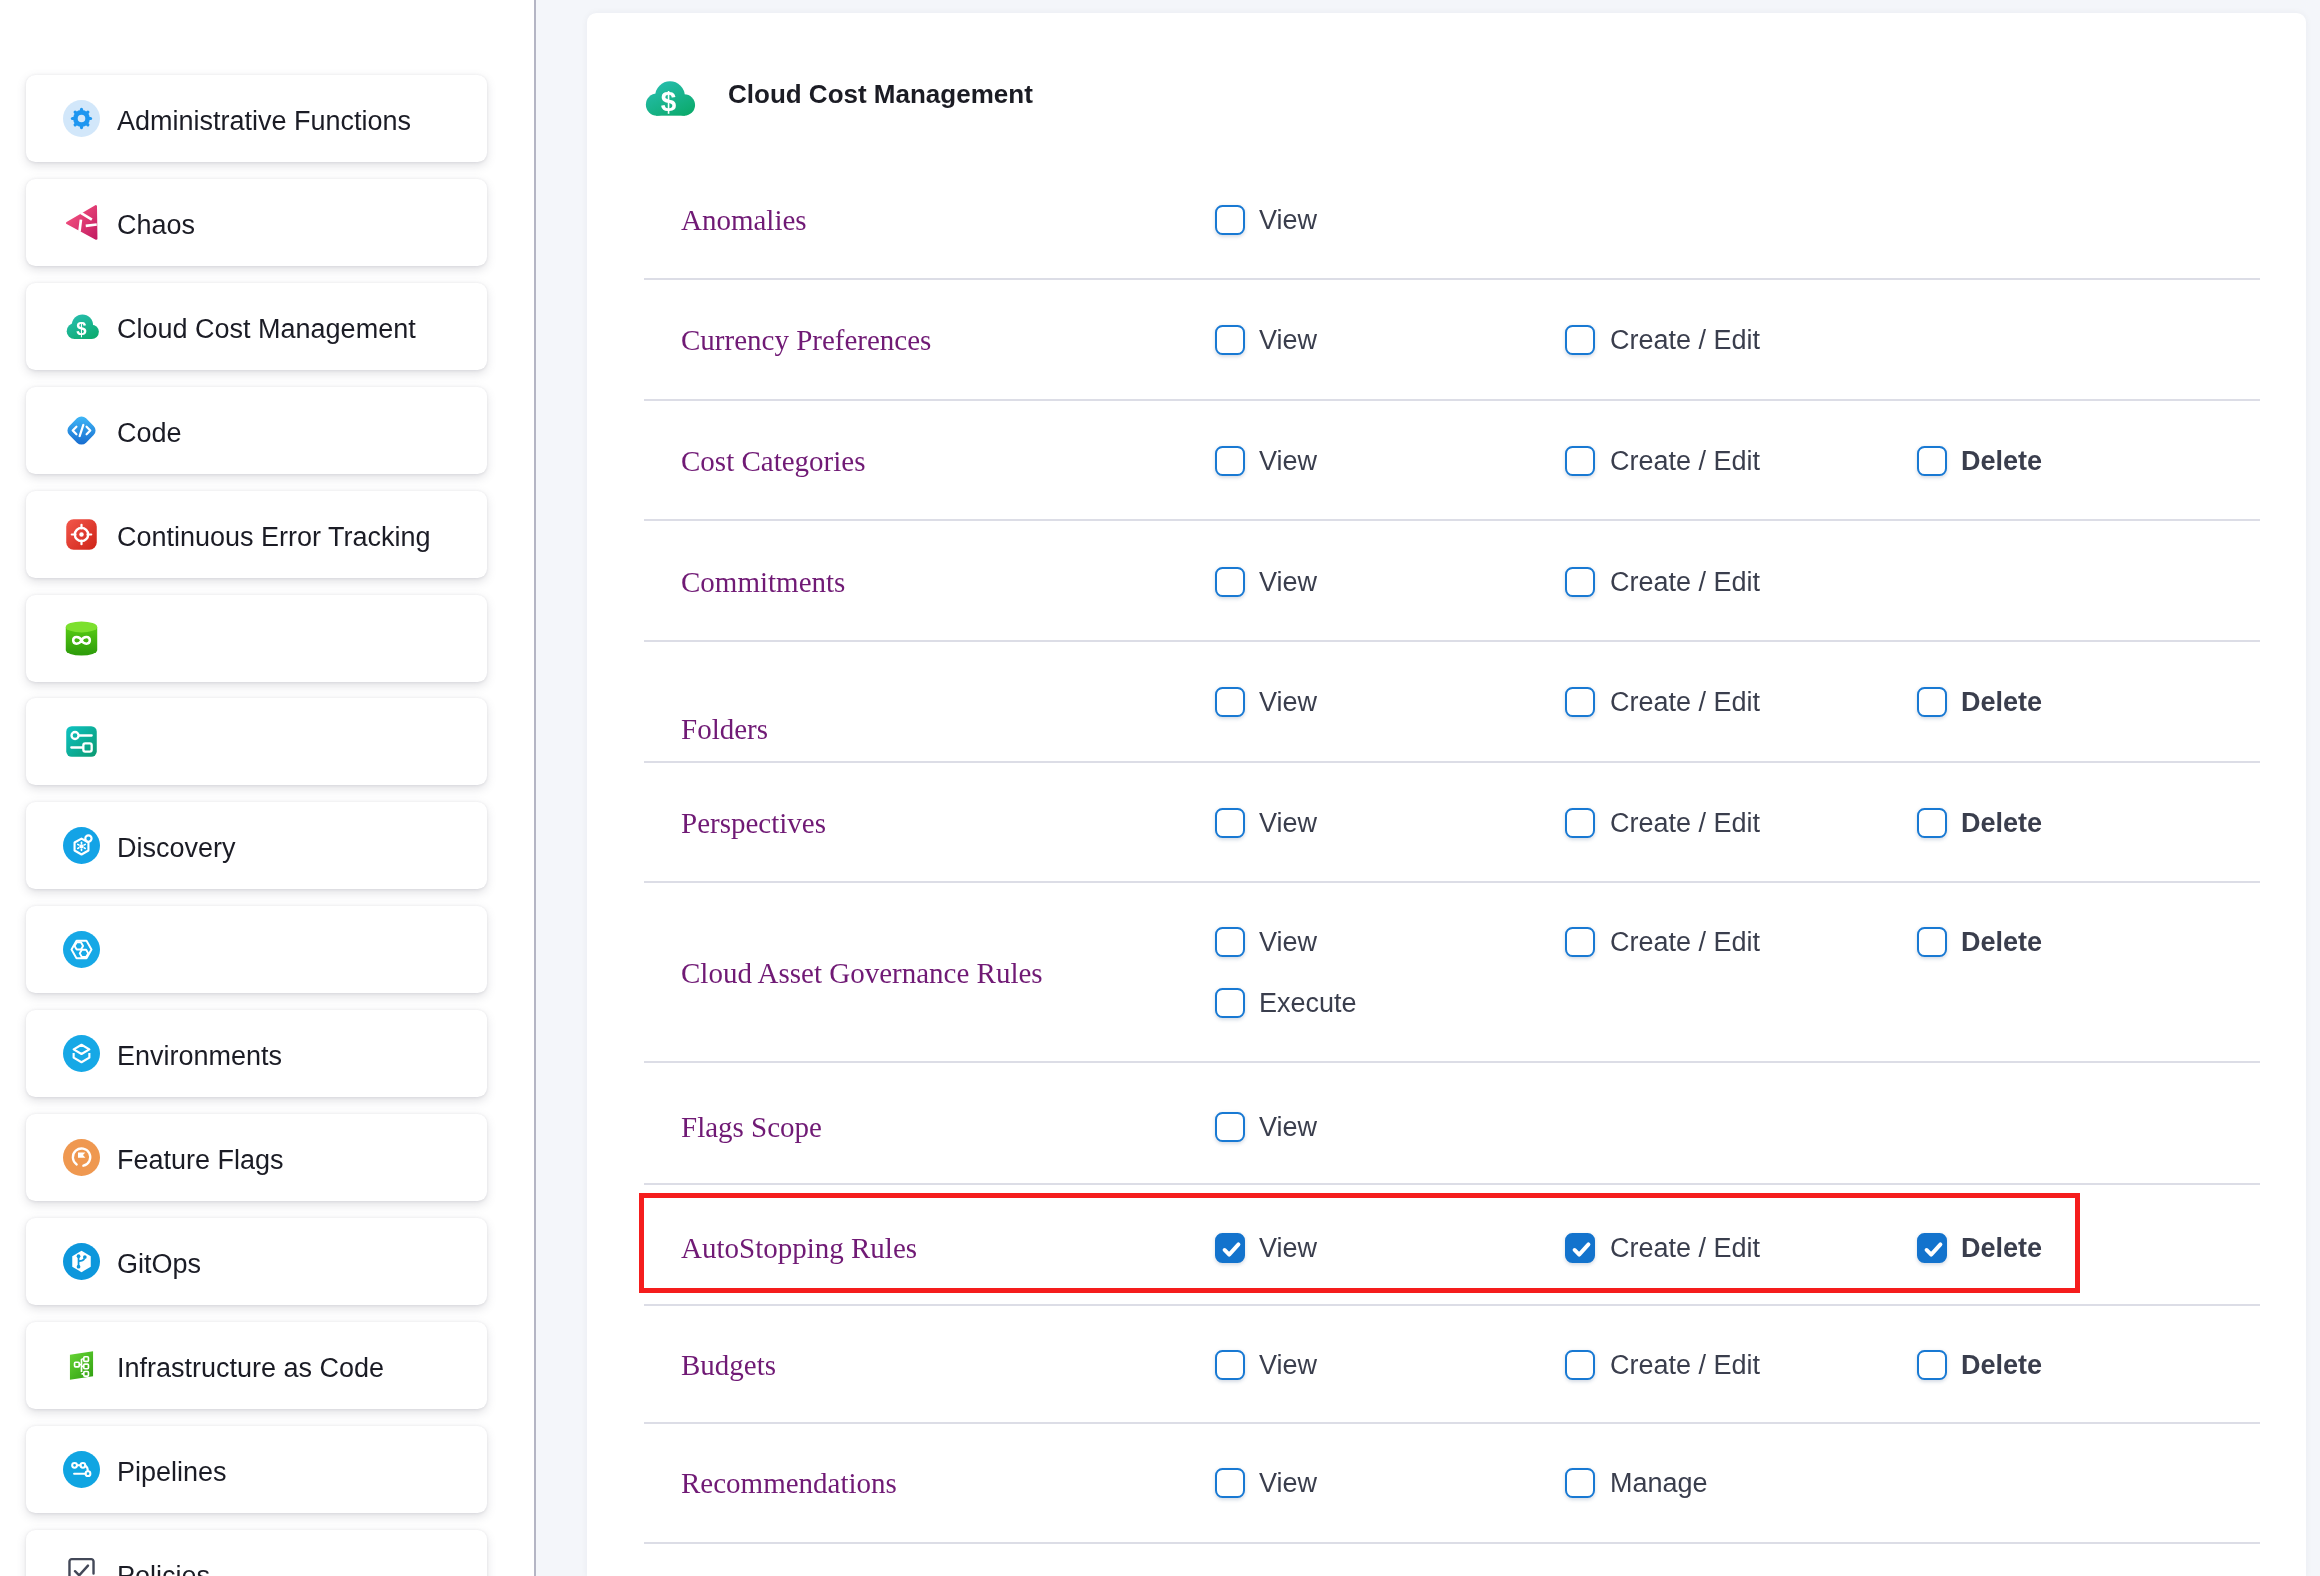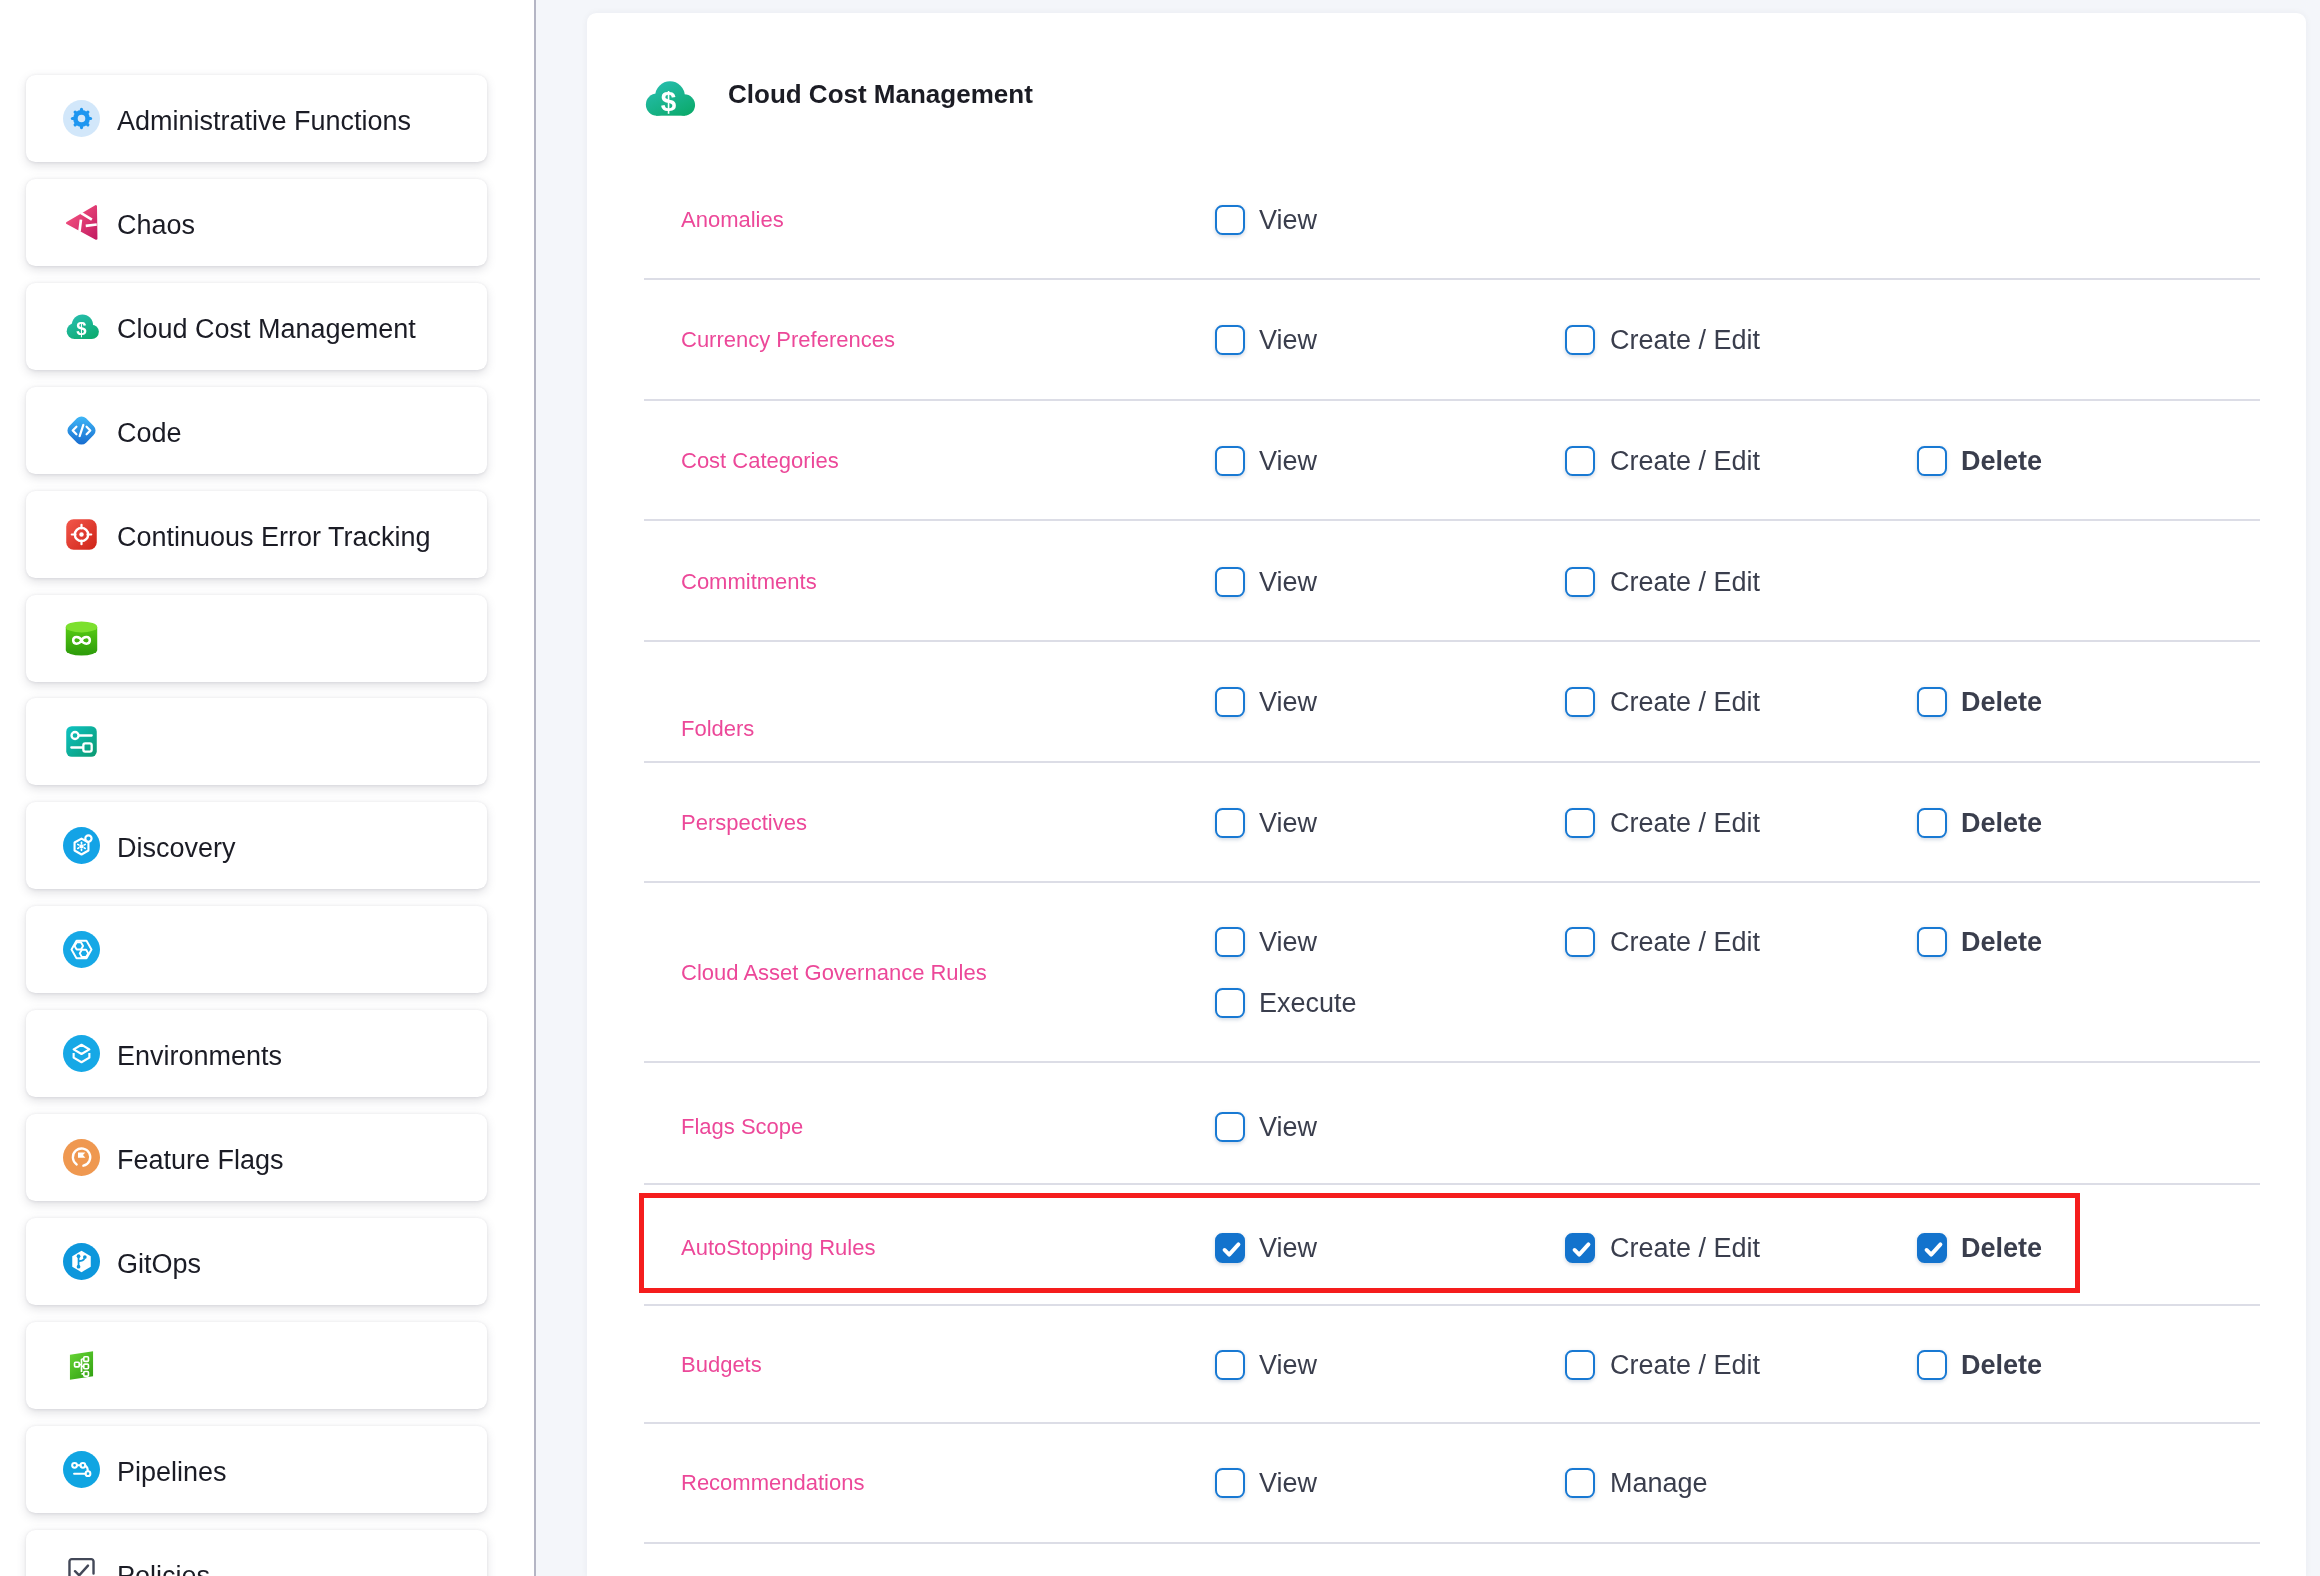--- a/index.html
+++ b/index.html
@@ -18,7 +18,7 @@
   font-size:27px; color:#1b1c25; white-space:nowrap; }
 
 .hline { position:absolute; left:57px; width:1616px; height:1.9px; background:#dcdde6; }
-.rowlabel { position:absolute; left:94px; transform:translateY(-50%); font-size:22px; color:#ec4899; white-space:nowrap; }
+.rowlabel { position:absolute; left:94px; transform:translateY(-50%); font-size:29px; color:#701a75; white-space:nowrap;font-family:Liberation Serif, serif; }
 .cb { position:absolute; width:30px; height:30px; transform:translateY(-50%);
   border:2.8px solid #1879d3; border-radius:7.4px; background:#fff; box-shadow:0 1.9px 3.7px rgba(30,60,110,0.18); }
 .cb.on { background:#1373cd; border-color:#1373cd; }

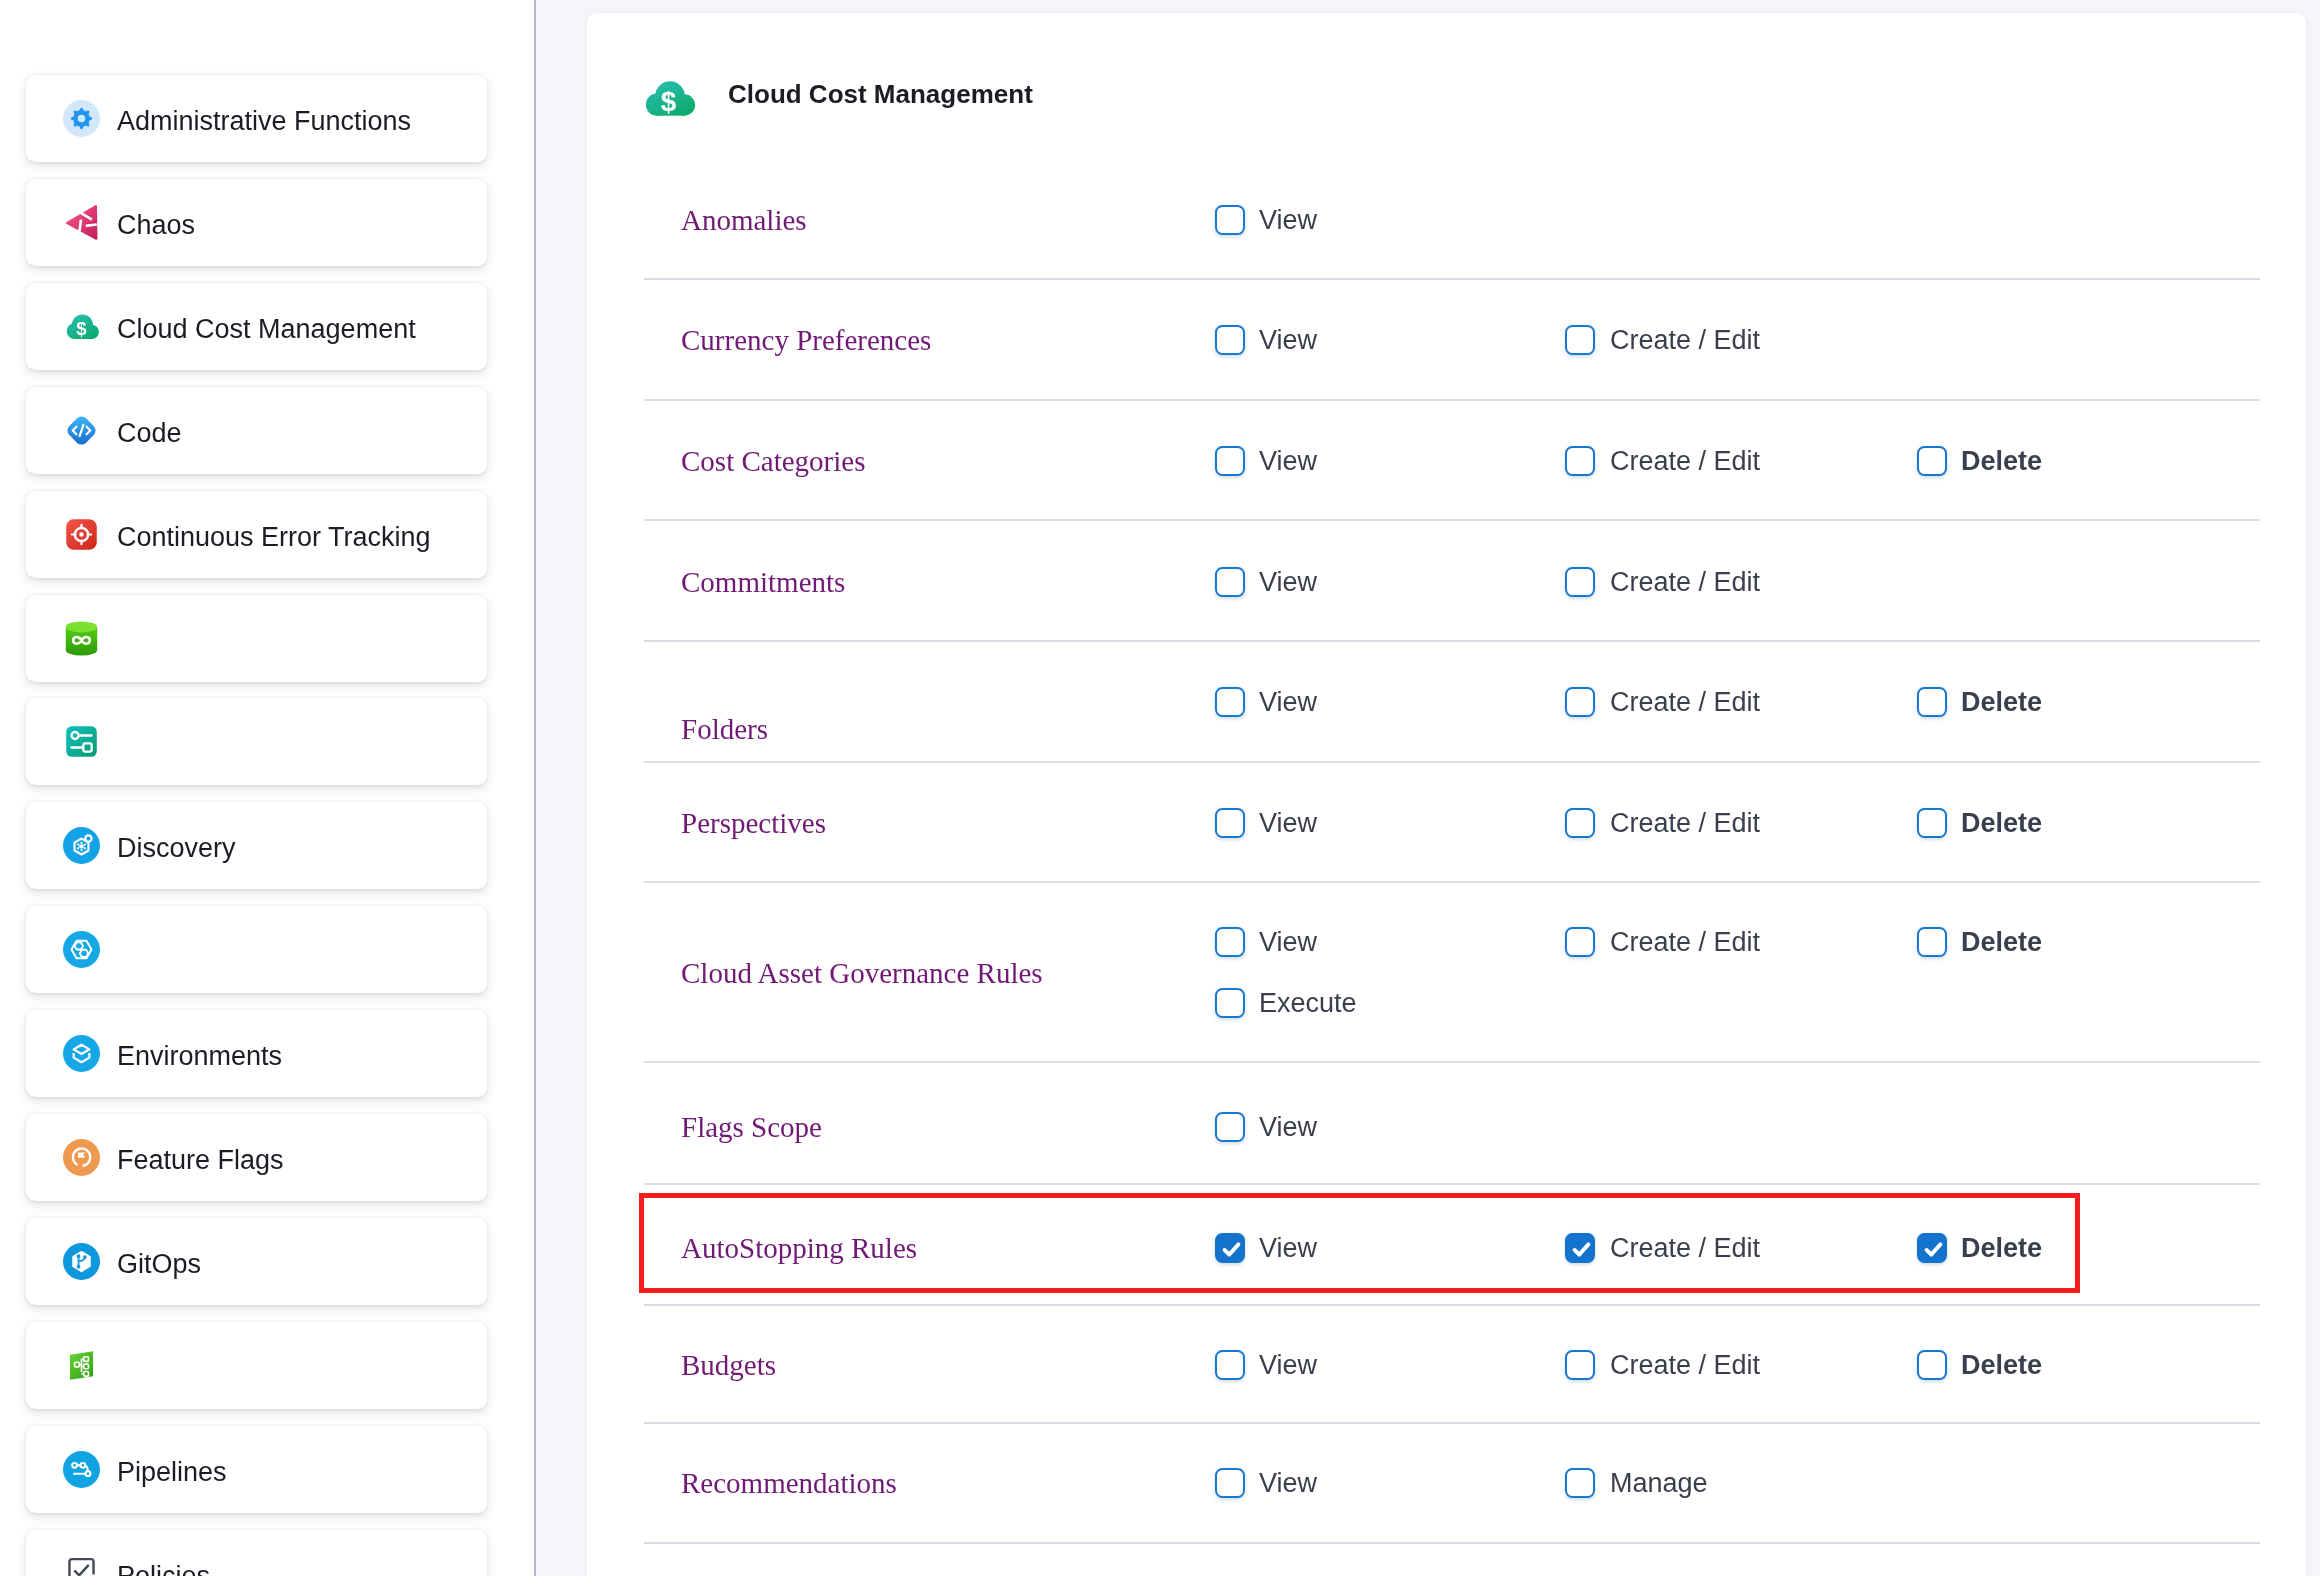--- a/index.html
+++ b/index.html
@@ -359,6 +359,7 @@
         <path d="M17.5 19 H20 M20 13 V27 M20 13 H22.5 M20 21 H22.5 M20 29 H22.5"></path>
           </g>
         </svg>
+      <div class="lb">Infrastructure as Code</div>
     </div>
     <div class="card" style="top:1426px">
       <svg class="ic" viewBox="0 0 40 40">

